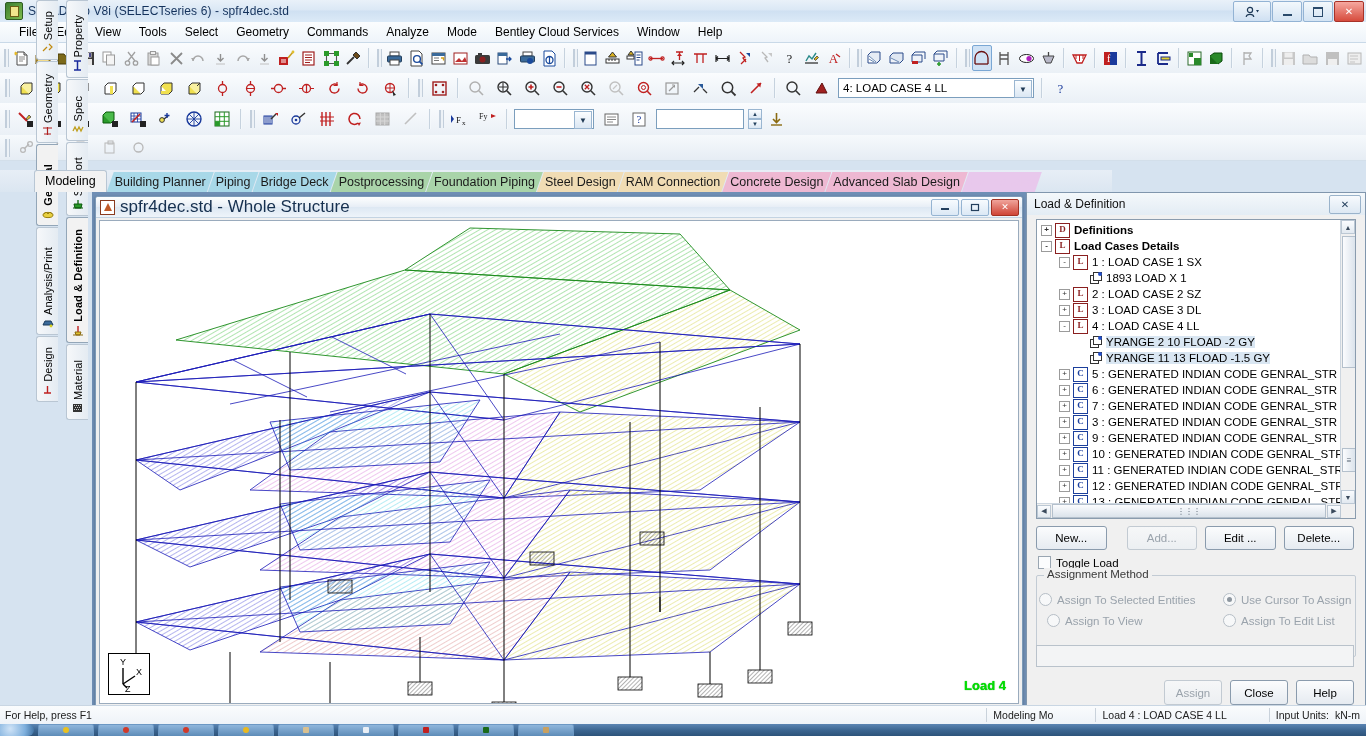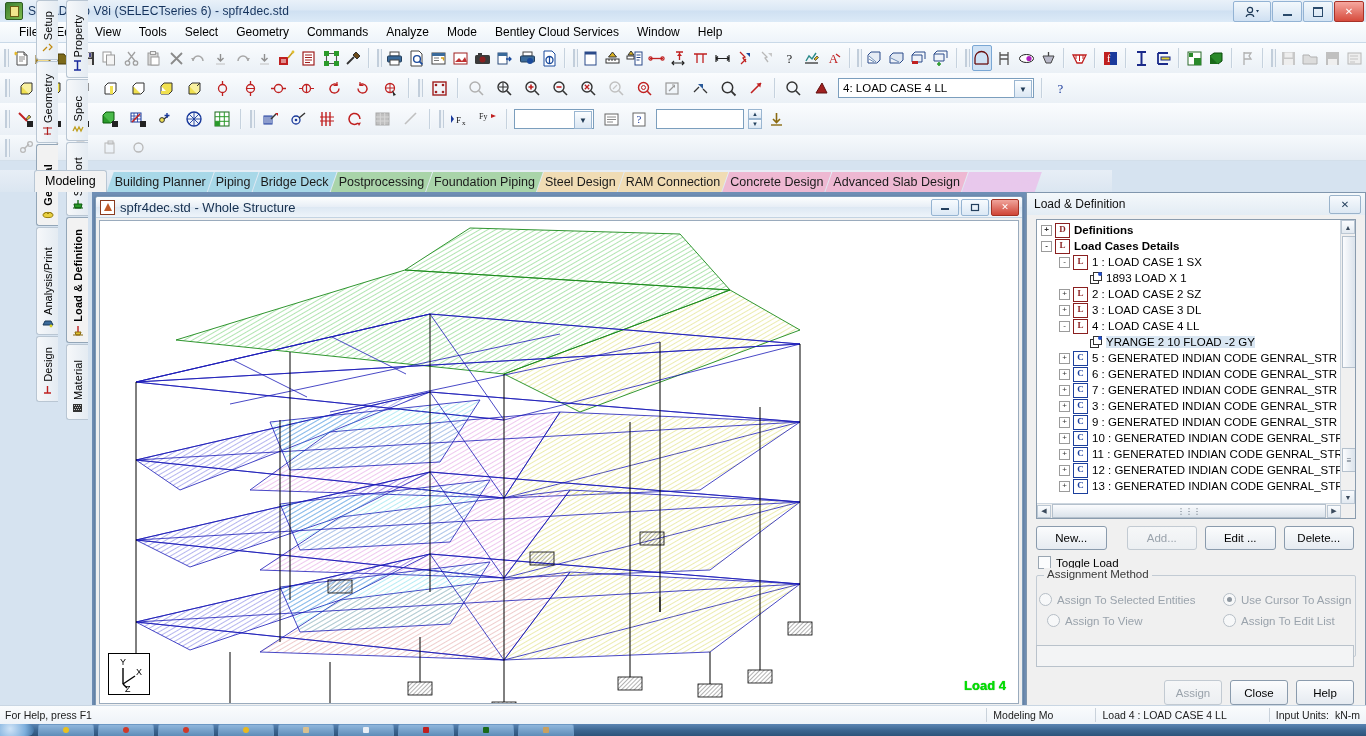--- a/index.html
+++ b/index.html
@@ -150,7 +150,7 @@
     width:13px;height:13px;margin-right:5px;border:1px solid #8a3b20;background:#fff;
     display:flex;align-items:center;justify-content:center;font-size:8px;color:#9b3d1f;
   }
-  .childbar .ctl{font-size:13px;color:#1d3category;color:#16304f;}
+  .childbar .ctl{font-size:17px;color:#1d3category;color:#16304f;}
   .childbtns{margin-left:auto;display:flex;gap:2px;padding-right:3px;}
   .cbtn{
     width:26px;height:15px;border:1px solid #95b4d2;border-radius:2px;

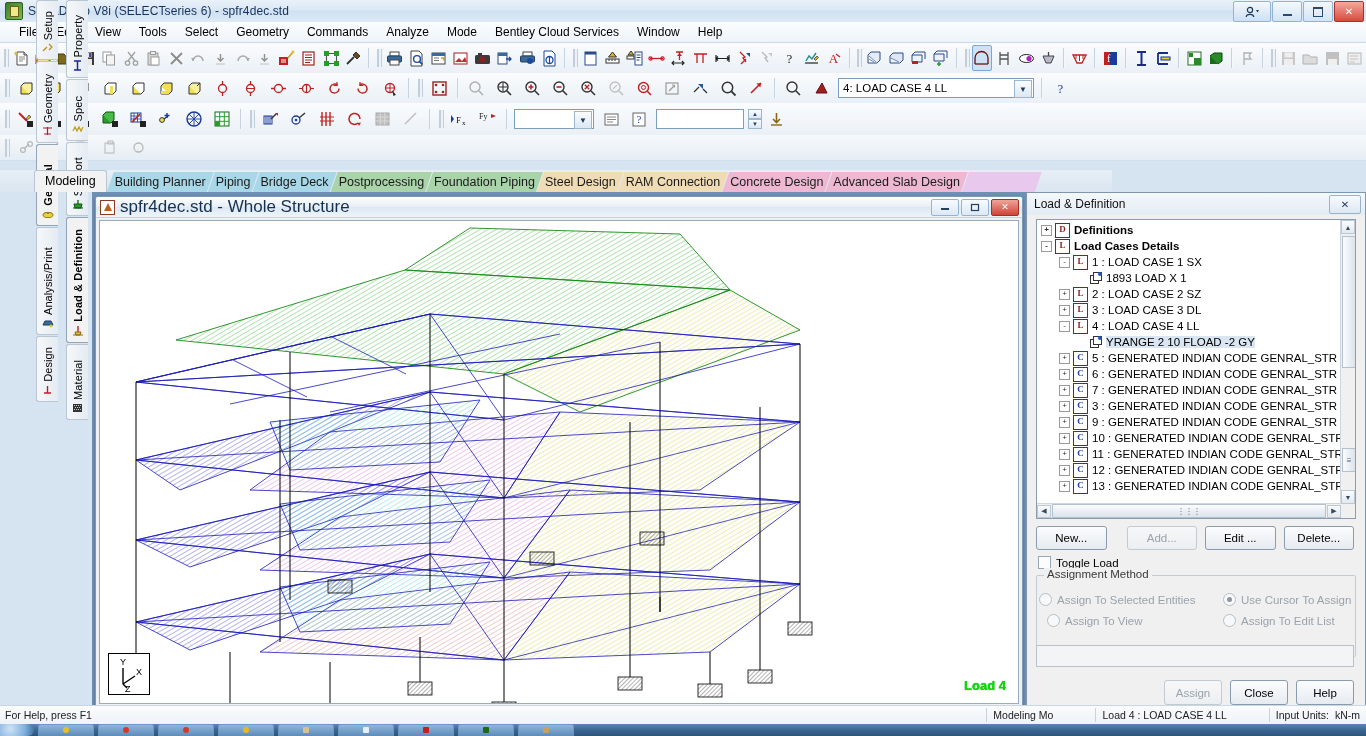--- a/index.html
+++ b/index.html
@@ -1410,6 +1410,13 @@
               </span>
               <span class="lbl">YRANGE 2 10 FLOAD -2 GY</span>
             </div>
+            <div class="tnode hl" style="padding-left: 40px;">
+              <span class="spacer"></span>
+              <span class="tico">
+                <i></i>
+              </span>
+              <span class="lbl">YRANGE 11 13 FLOAD -1.5 GY</span>
+            </div>
             <div class="tnode" style="padding-left: 22px;">
               <span class="exp">+</span>
               <span class="tbadge blue">C</span>

